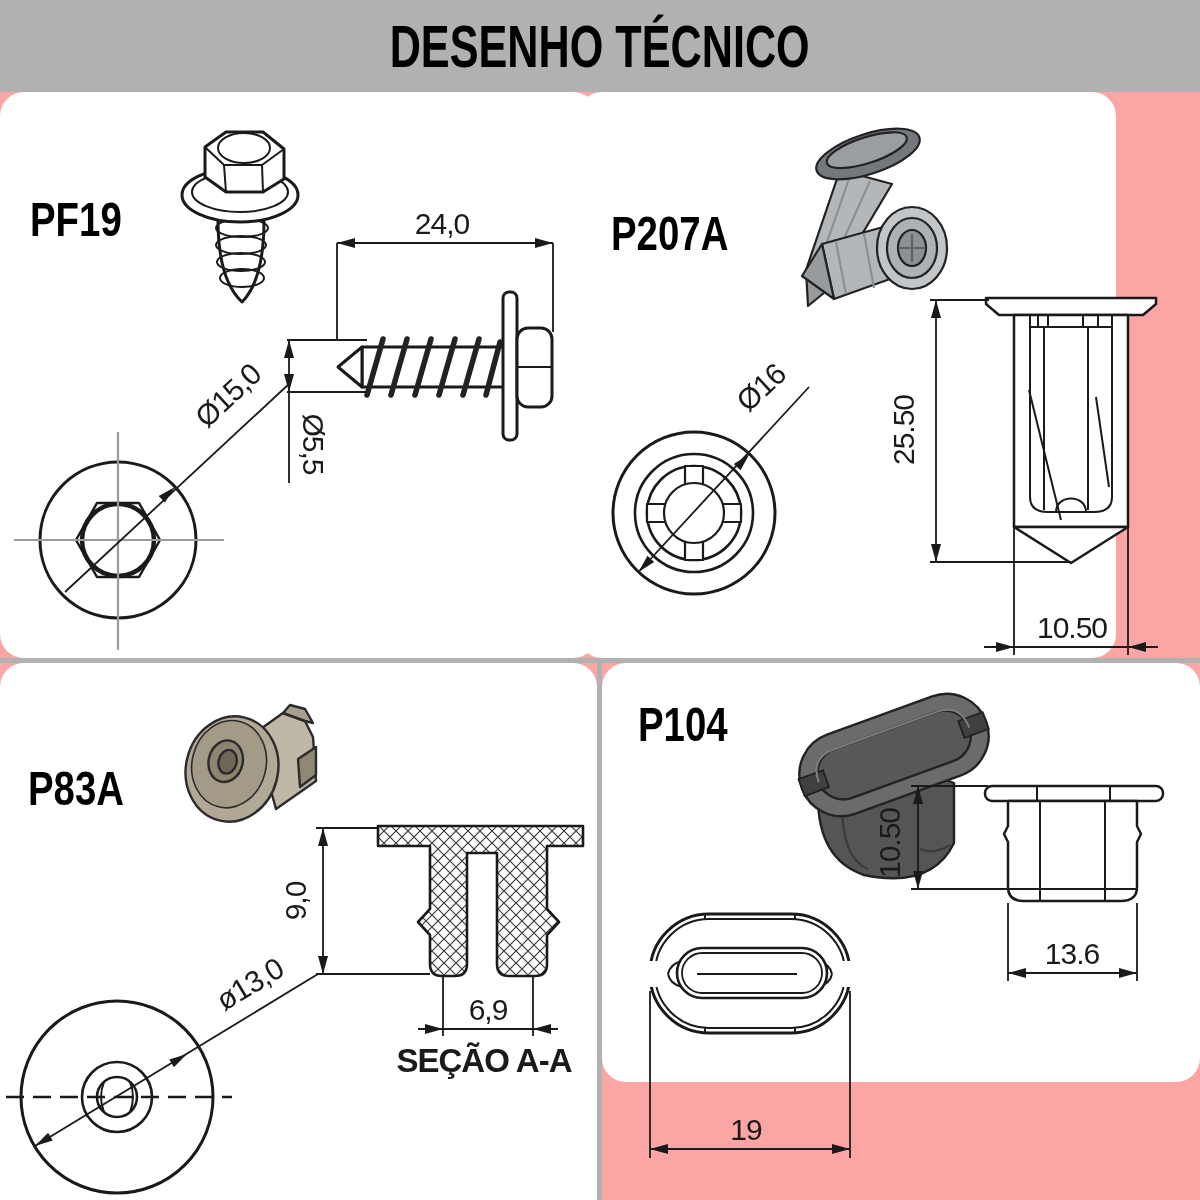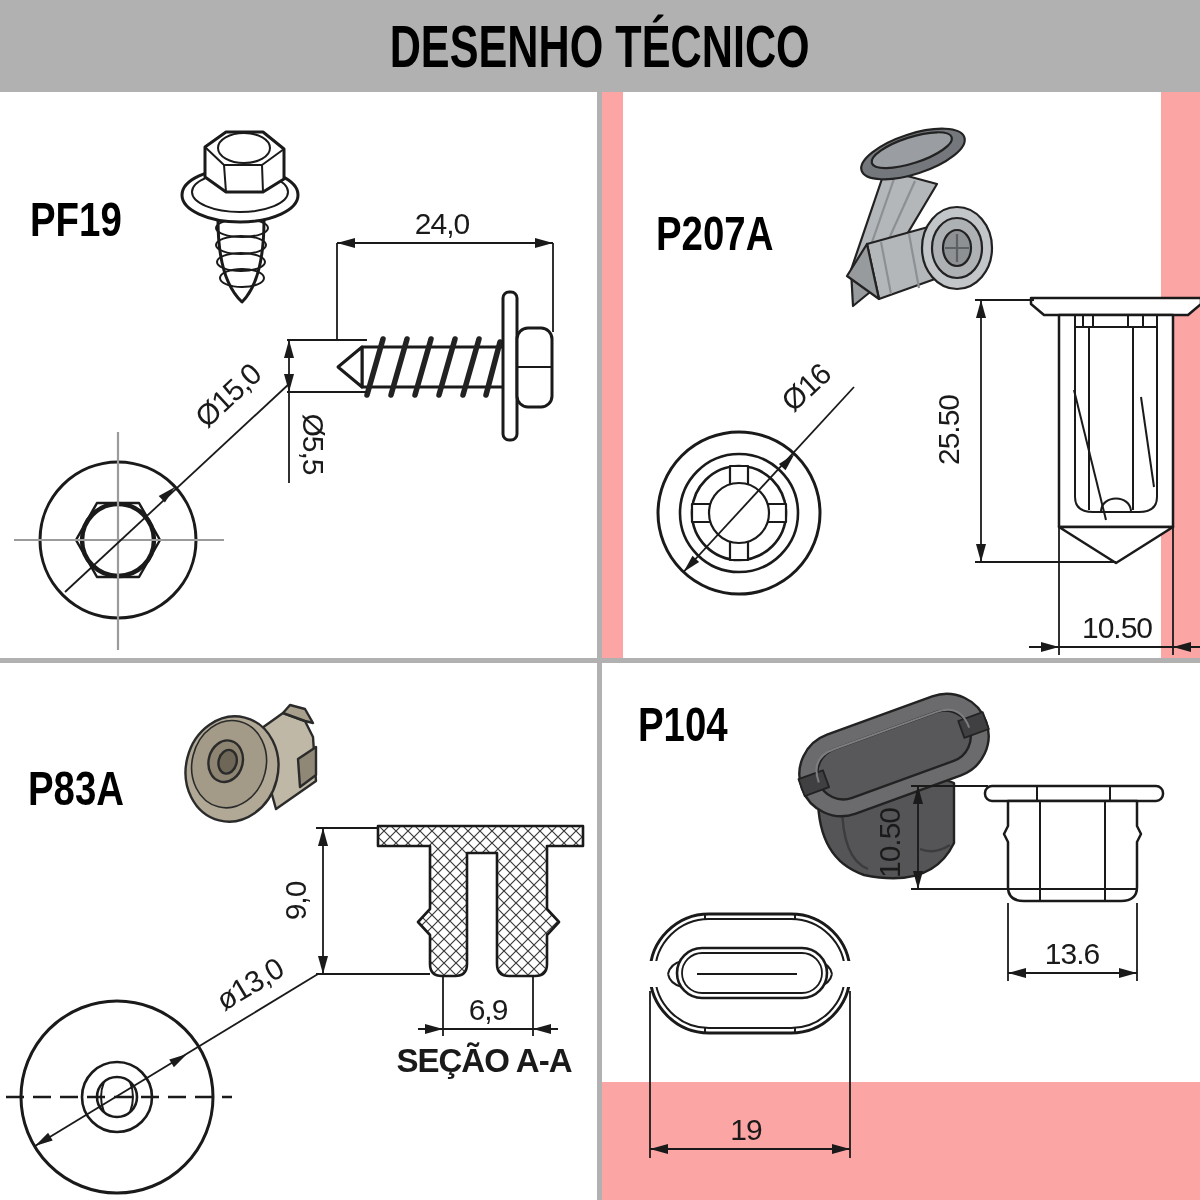--- a/index.html
+++ b/index.html
@@ -14,7 +14,7 @@
   .vdiv{position:absolute;left:597px;top:92px;width:5px;height:1108px;background:#b1b1b1;}
   .hdiv{position:absolute;left:0;top:658px;width:1200px;height:5px;background:#b1b1b1;}
   
-  .quad{position:absolute;background:#fff;}
+  .quad{position:absolute;background:#fff;border-radius:24px;}
   #q1{left:0;top:92px;width:597px;height:566px;}
   #q2{left:623px;top:92px;width:538px;height:566px;}
   #q3{left:0;top:663px;width:597px;height:650px;}

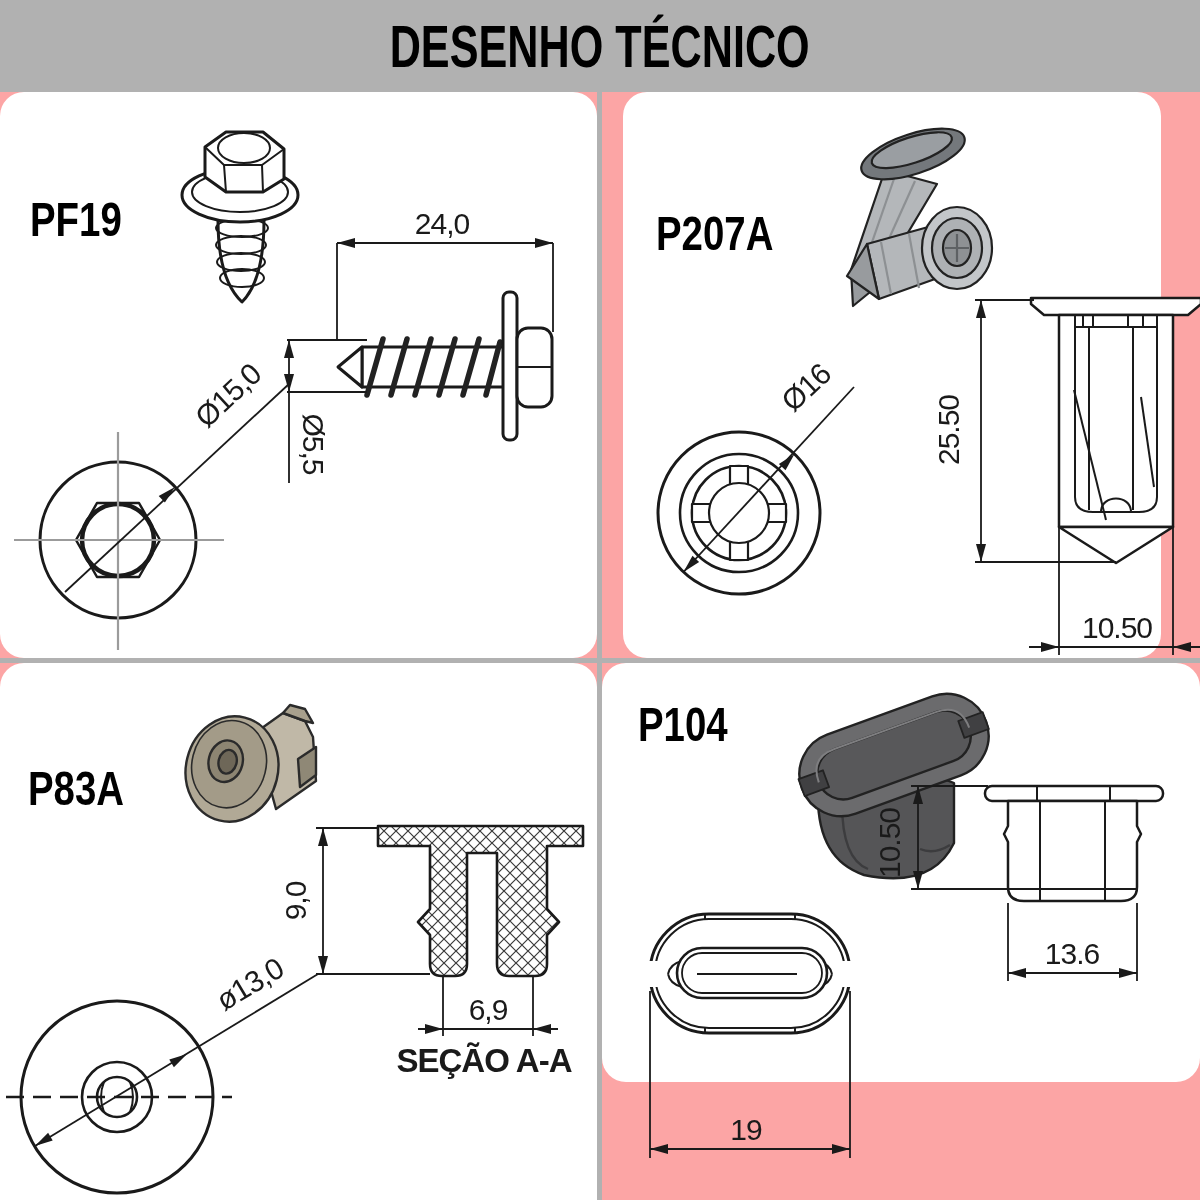--- a/index.html
+++ b/index.html
@@ -16,7 +16,7 @@
   
   .quad{position:absolute;background:#fff;border-radius:24px;}
   #q1{left:0;top:92px;width:597px;height:566px;}
-  #q2{left:623px;top:92px;width:538px;height:566px;}
+  #q2{left:578px;top:92px;width:538px;height:566px;}
   #q3{left:0;top:663px;width:597px;height:650px;}
   #q4{left:602px;top:663px;width:598px;height:419px;}
   .quad svg{position:absolute;left:0;top:0;}

